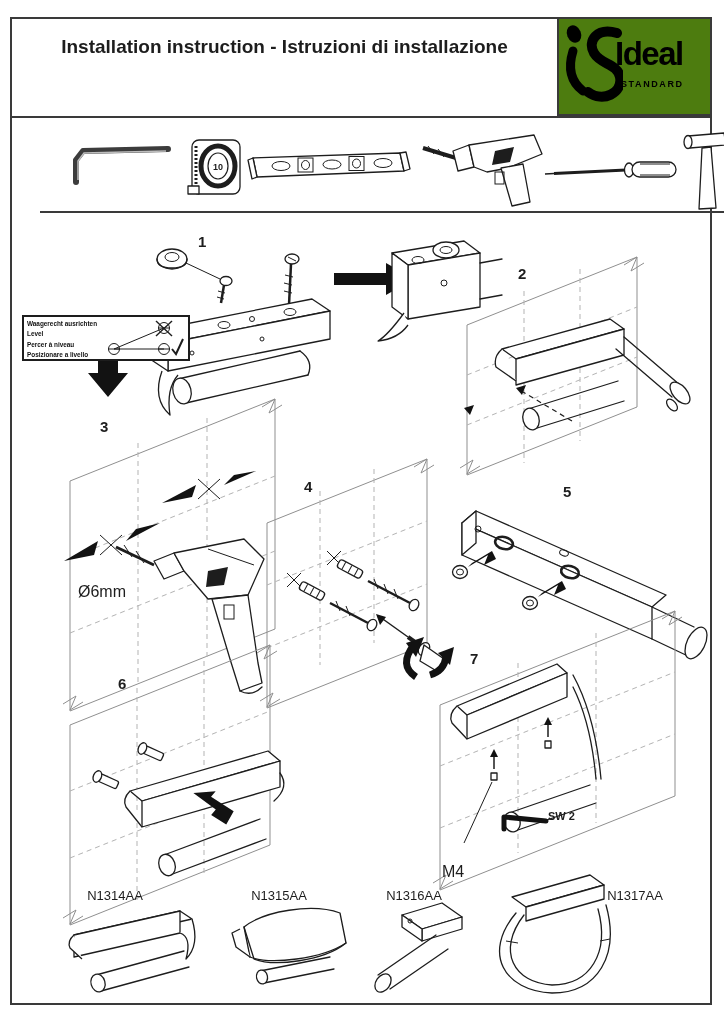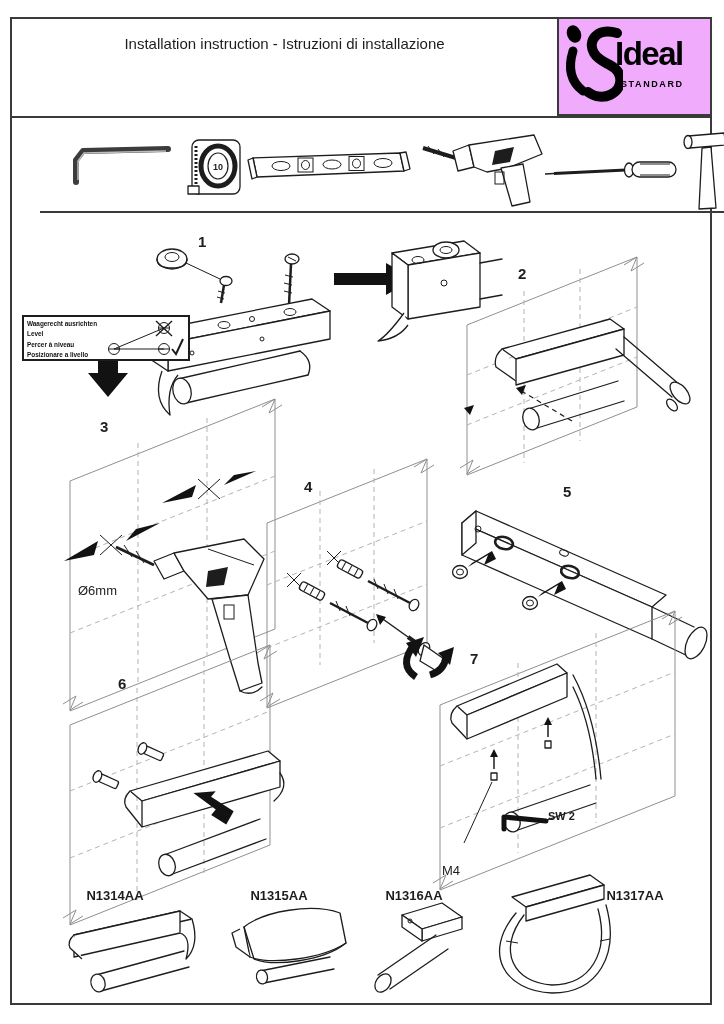--- a/index.html
+++ b/index.html
@@ -7,7 +7,7 @@
   .frame{position:absolute;left:10px;top:17px;width:698px;height:984px;border:2px solid #3a3a3a;background:#fff;}
   .hdr{position:absolute;left:0;top:0;width:100%;height:99px;border-bottom:2px solid #3a3a3a;box-sizing:border-box;}
   .titles{position:absolute;left:10px;top:14px;width:525px;text-align:center;color:#1d1d1d;}
-  .titles .t{font-size:15px;line-height:1.45;}
+  .titles .t{font-size:19px;line-height:1.45;font-weight:bold;}
   .titles .m{font-size:19.5px;margin-top:7px;letter-spacing:.5px;}
   .logobox{position:absolute;right:0;top:0;width:153px;height:97px;border-left:2px solid #3a3a3a;border-bottom:2px solid #3a3a3a;box-sizing:border-box;background:#f0abfc;}
   .brand{position:absolute;left:56px;top:16px;font-weight:bold;font-size:33px;letter-spacing:-1.5px;color:#000;}

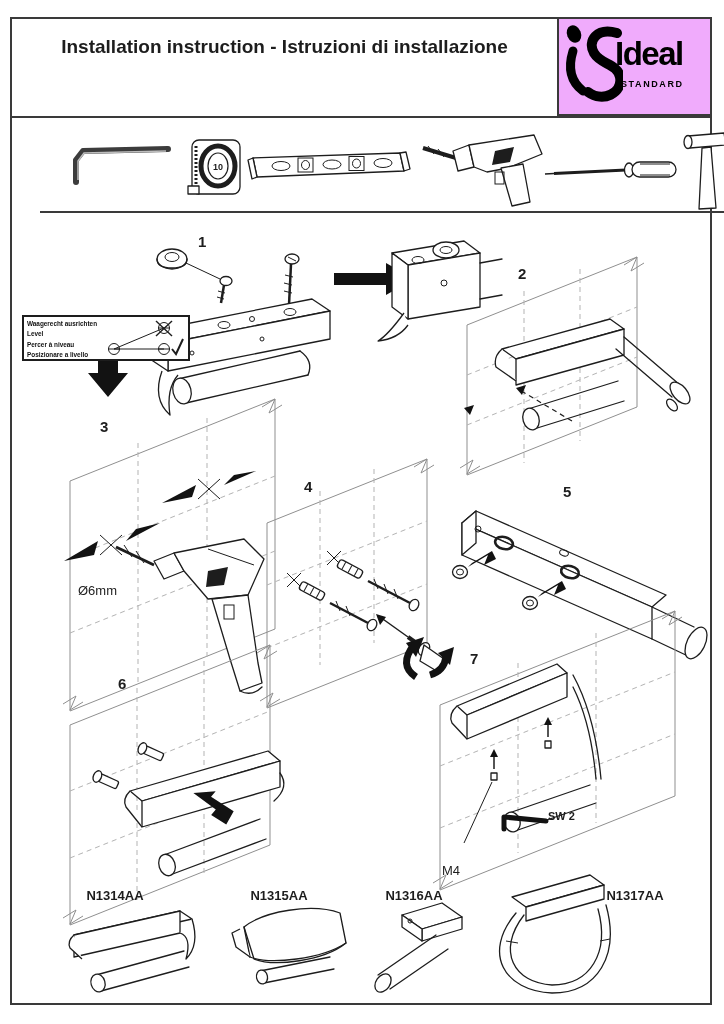--- a/index.html
+++ b/index.html
@@ -9,7 +9,7 @@
   .titles{position:absolute;left:10px;top:14px;width:525px;text-align:center;color:#1d1d1d;}
   .titles .t{font-size:19px;line-height:1.45;font-weight:bold;}
   .titles .m{font-size:19.5px;margin-top:7px;letter-spacing:.5px;}
-  .logobox{position:absolute;right:0;top:0;width:153px;height:97px;border-left:2px solid #3a3a3a;border-bottom:2px solid #3a3a3a;box-sizing:border-box;background:#f0abfc;}
+  .logobox{position:absolute;right:0;top:0;width:153px;height:97px;border-left:2px solid #3a3a3a;border-bottom:2px solid #3a3a3a;box-sizing:border-box;background:#4d7c0f;}
   .brand{position:absolute;left:56px;top:16px;font-weight:bold;font-size:33px;letter-spacing:-1.5px;color:#000;}
   .brandsub{position:absolute;left:62px;top:60px;font-weight:bold;font-size:9px;letter-spacing:1.6px;color:#000;}
   .tools{position:absolute;left:0;top:99px;width:100%;height:95px;border-bottom:2px solid #3a3a3a;box-sizing:border-box;margin-left:28px;}

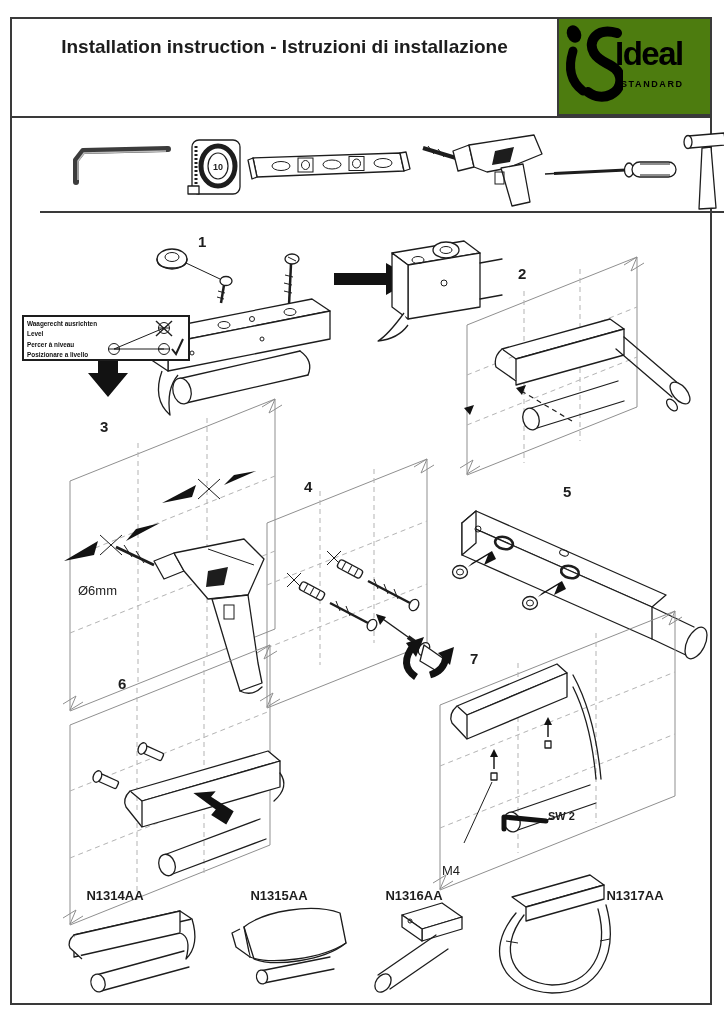--- a/index.html
+++ b/index.html
@@ -16,7 +16,7 @@
   .diagram{position:absolute;left:0;top:194px;width:698px;height:788px;}
   .lbl{position:absolute;color:#1d1d1d;white-space:nowrap;}
   .stepnum{font-weight:bold;font-size:15px;}
-  .anno{font-size:13px;}
+  .anno{font-size:16px;}
   .annob{font-weight:bold;font-size:11px;}
   .prodlbl{font-weight:bold;font-size:13px;width:90px;text-align:center;}
   .levelbox{position:absolute;left:10px;top:296px;width:168px;height:46px;border:2px solid #1d1d1d;box-sizing:border-box;background:#fff;}

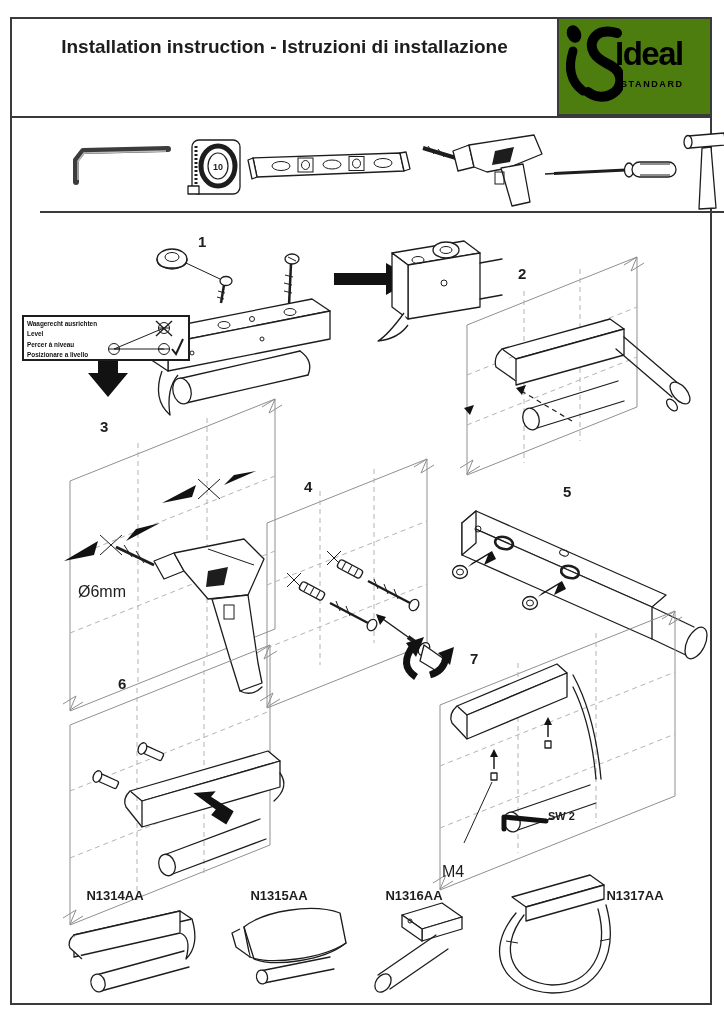--- a/index.html
+++ b/index.html
@@ -18,7 +18,7 @@
   .stepnum{font-weight:bold;font-size:15px;}
   .anno{font-size:16px;}
   .annob{font-weight:bold;font-size:11px;}
-  .prodlbl{font-weight:bold;font-size:13px;width:90px;text-align:center;}
+  .prodlbl{font-weight:normal;font-size:13px;width:90px;text-align:center;}
   .levelbox{position:absolute;left:10px;top:296px;width:168px;height:46px;border:2px solid #1d1d1d;box-sizing:border-box;background:#fff;}
   .levelbox .txt{position:absolute;left:3px;top:2px;font-size:6.4px;font-weight:bold;line-height:1.6;color:#111;}
   .levelbox svg{position:absolute;right:2px;top:2px;}

